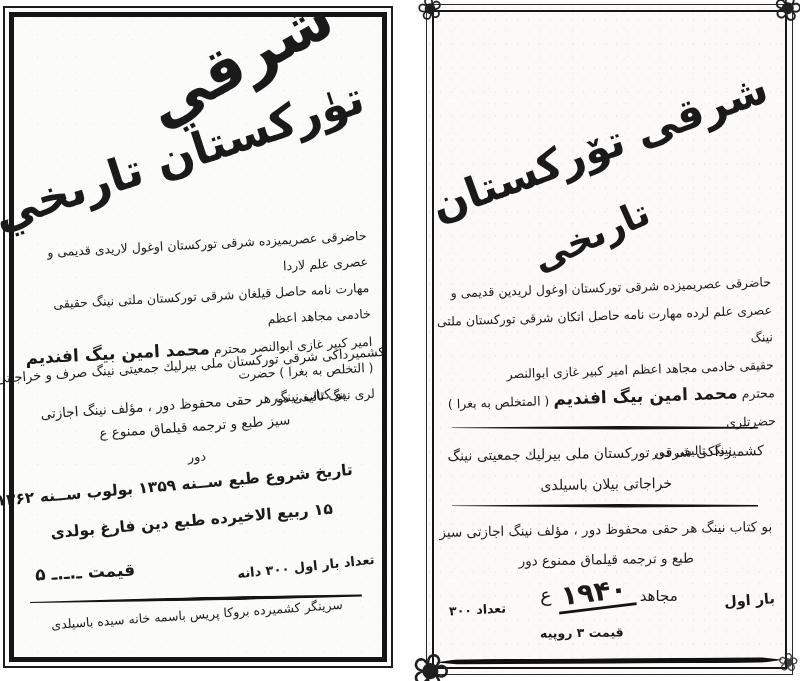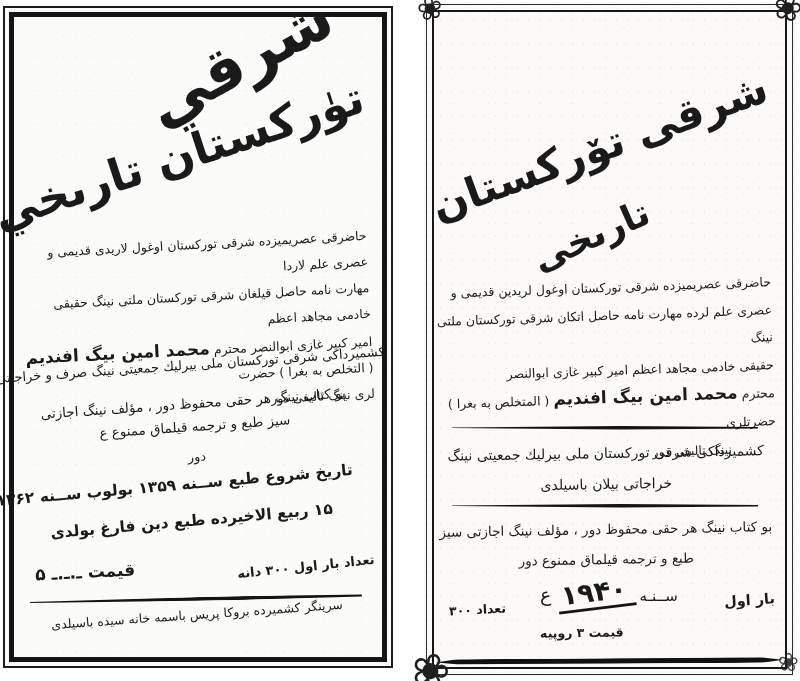--- a/index.html
+++ b/index.html
@@ -166,7 +166,7 @@
     <div class="abs r-edition">بار اول</div>
 
     <div class="abs r-year">
-      <span class="yr-word">ســنـه</span>
+      <span class="yr-word">مجاهد</span>
       <span class="yr-digits">۱۹۴۰</span>
       <span class="yr-suffix">ع</span>
     </div>

